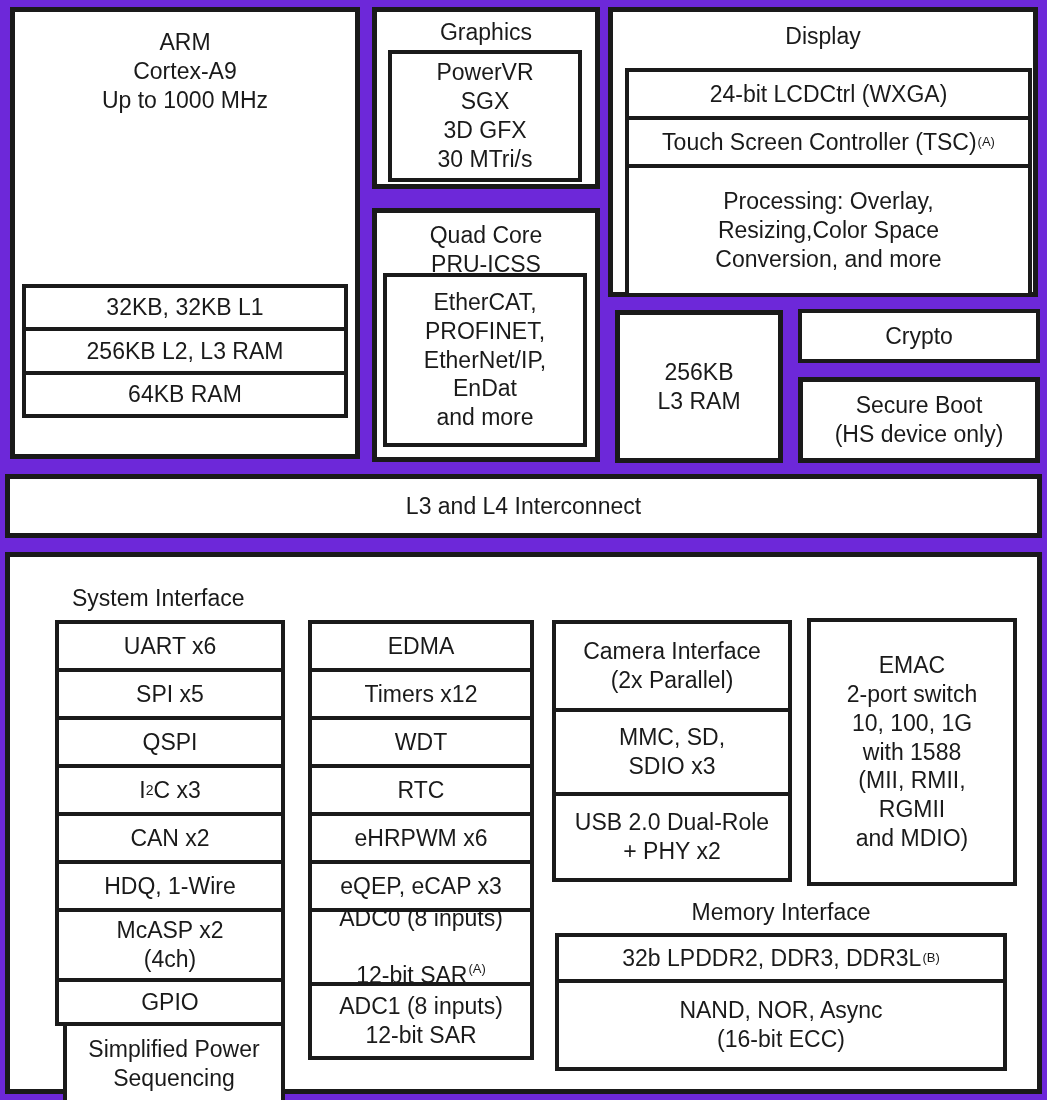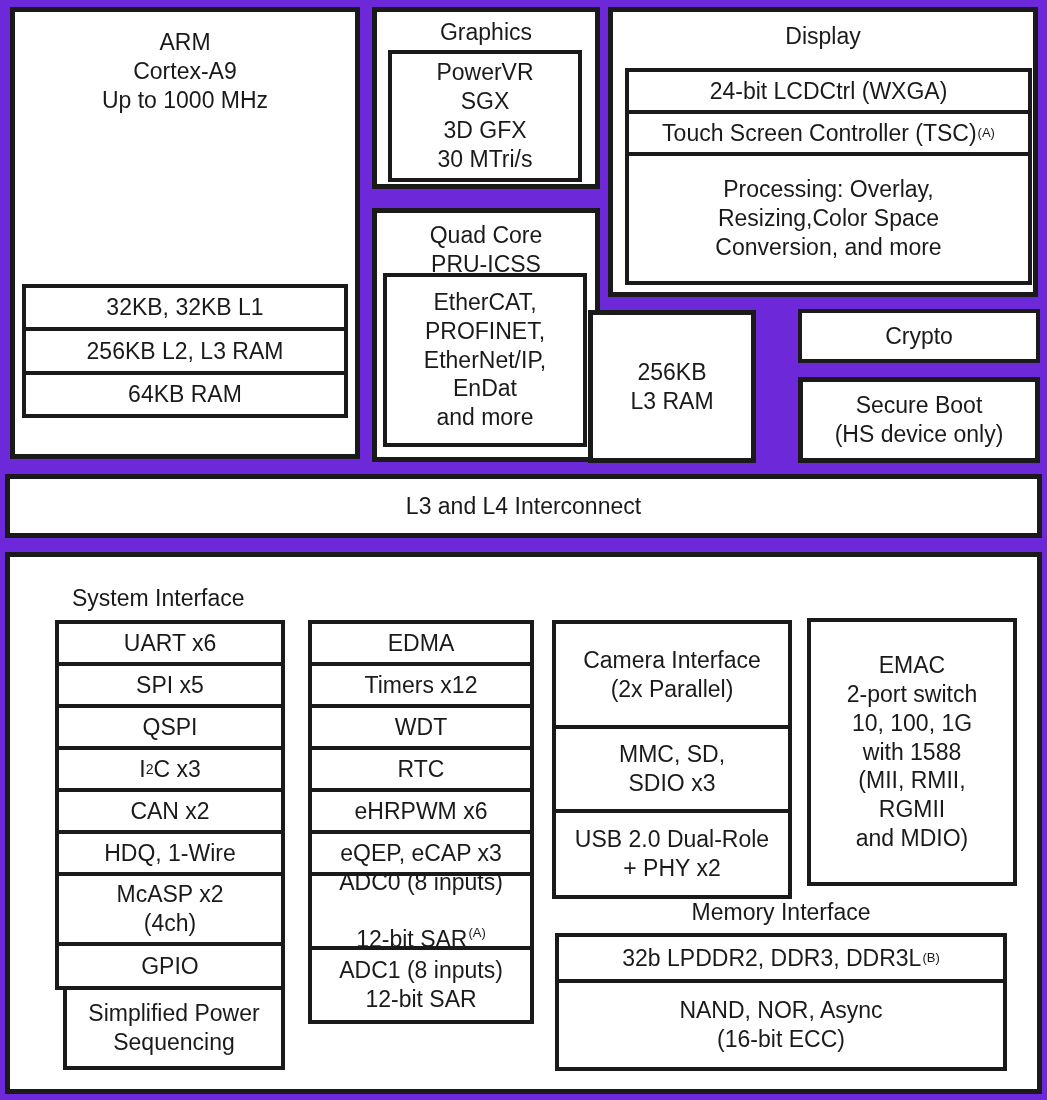--- a/index.html
+++ b/index.html
@@ -26,7 +26,7 @@
     border:4px solid #1a1a1a;
     display:flex;align-items:center;justify-content:center;
     text-align:center;white-space:pre-line;
-    height:46px;
+    height:52px;
   }
   .row + .row{margin-top:-4px;}
   .h48{height:48px;}.h50{height:50px;}.h74{height:74px;}.h78{height:78px;}

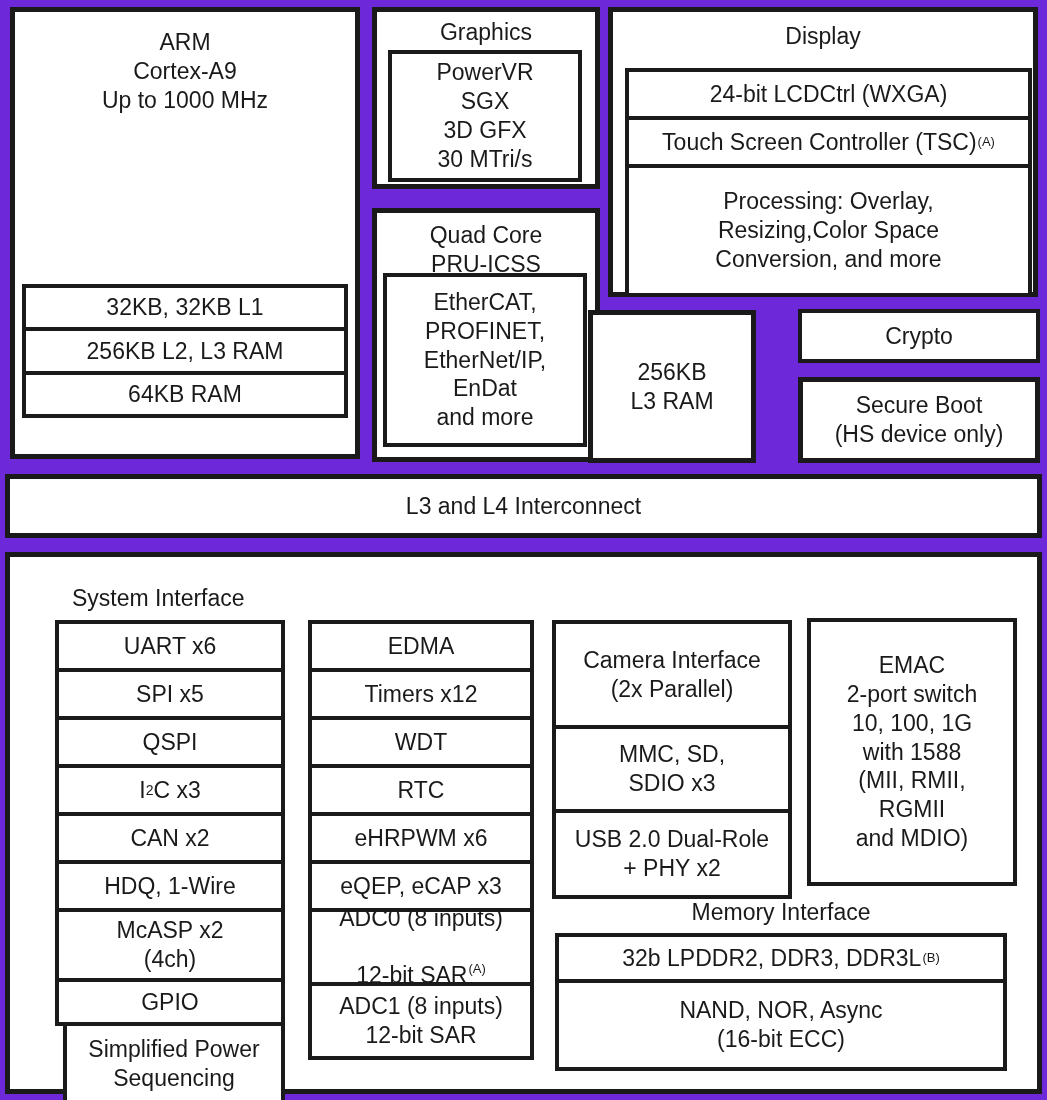--- a/index.html
+++ b/index.html
@@ -60,7 +60,7 @@
   #display-rows{position:absolute;left:12px;top:56px;width:407px;}
 
   
-  #l3ram{left:588px;top:310px;width:168px;height:153px;}
+  #l3ram{left:615px;top:310px;width:168px;height:153px;}
   #crypto{left:798px;top:309px;width:242px;height:54px;}
   #secure{left:798px;top:377px;width:242px;height:86px;}
 

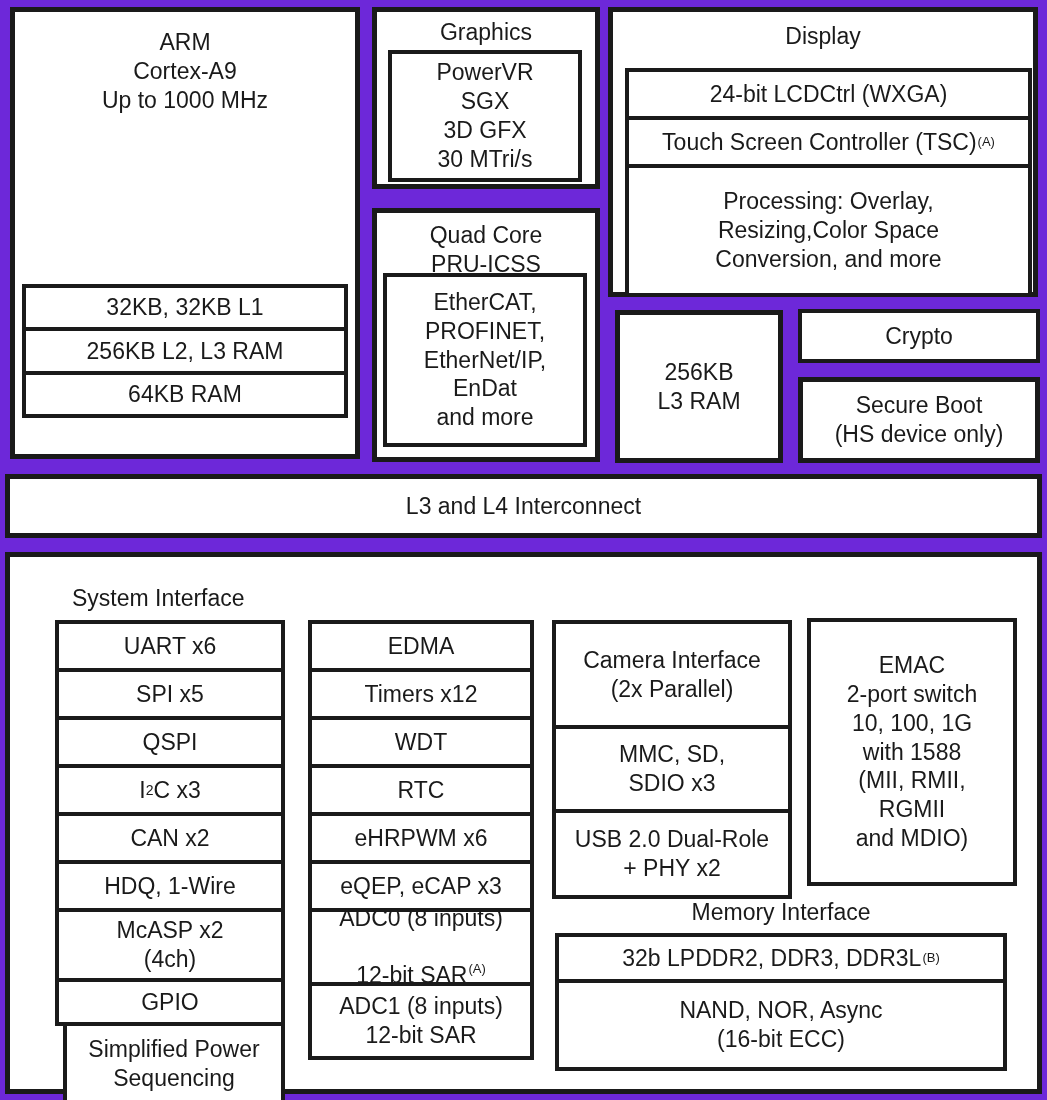--- a/index.html
+++ b/index.html
@@ -30,7 +30,7 @@
   }
   .row + .row{margin-top:-4px;}
   .h48{height:48px;}.h50{height:50px;}.h74{height:74px;}.h78{height:78px;}
-  .h84{height:84px;margin-left:8px;}.h86{height:109px;}.h88{height:88px;}.h90{height:90px;}
+  .h84{height:84px;margin-left:8px;}.h86{height:92px;}.h88{height:88px;}.h90{height:90px;}
   .h92{height:92px;}.h133{height:133px;}
 
   sup.note{font-size:13px;line-height:0;vertical-align:10px;margin-left:1px;}

